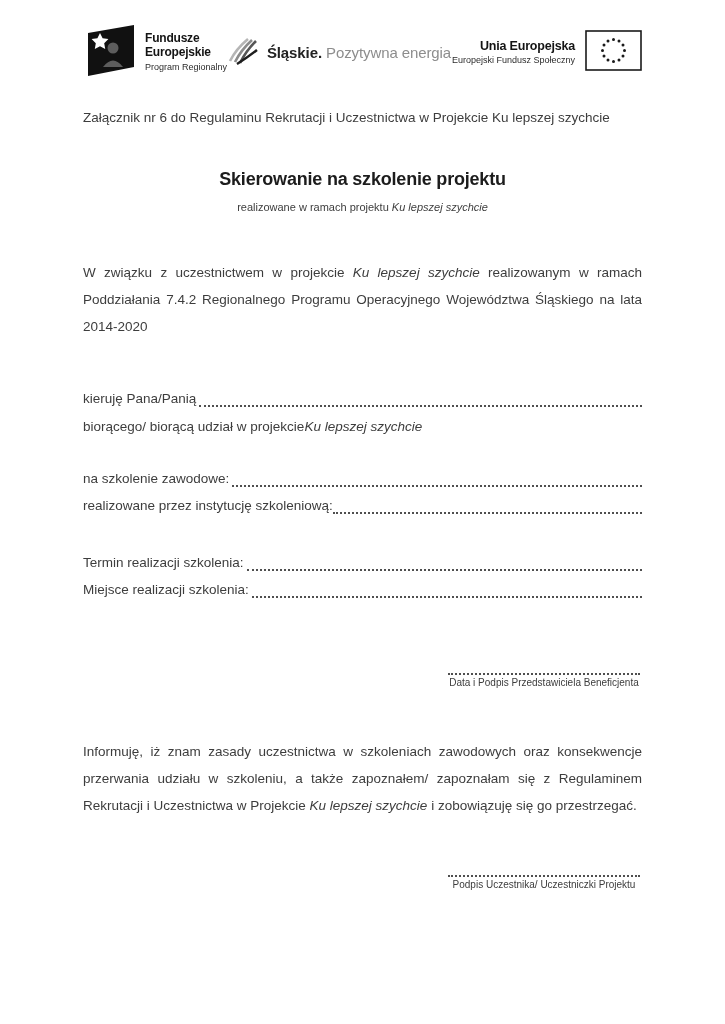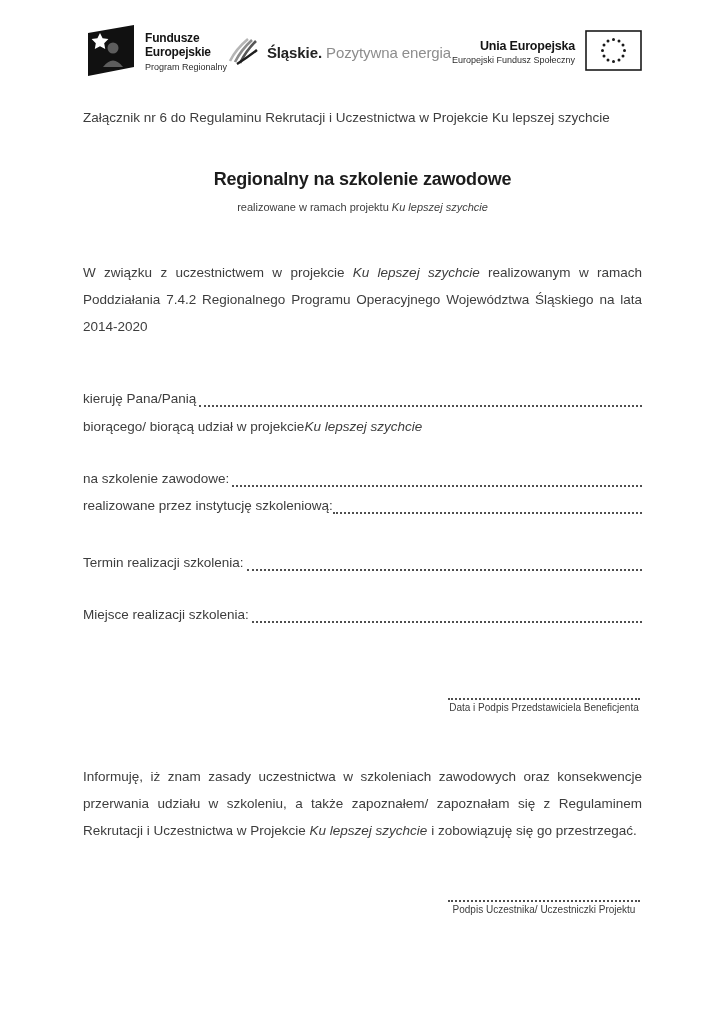--- a/index.html
+++ b/index.html
@@ -121,7 +121,7 @@
 
   <div class="attachment">Załącznik nr 6 do Regulaminu Rekrutacji i Uczestnictwa w Projekcie Ku lepszej szychcie</div>
 
-  <div class="title">Regionalny na szkolenie zawodowe</div>
+  <div class="title">Skierowanie na szkolenie projektu</div>
   <div class="subtitle"><span>realizowane w ramach projektu </span><span class="ital">Ku lepszej szychcie</span></div>
 
   <p class="intro"><span>W związku z uczestnictwem w projekcie </span><span class="ital">Ku lepszej szychcie</span><span> realizowanym w ramach Poddziałania 7.4.2 Regionalnego Programu Operacyjnego Województwa Śląskiego na lata 2014-2020</span></p>

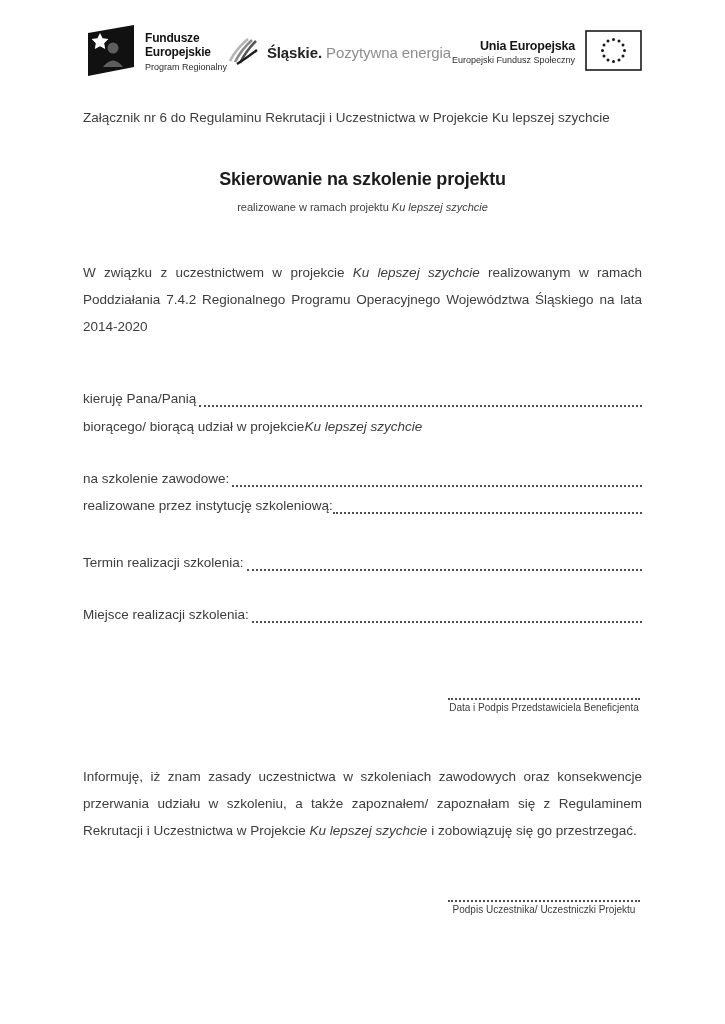--- a/index.html
+++ b/index.html
@@ -47,7 +47,7 @@
   .f-instytucja { }
   .f-instytucja .dotline { margin-left: 0; }
   .f-termin     { margin-top: 30px; }
-  .f-miejsce    { margin-top: 25px; }
+  .f-miejsce    { }
 
   .sig-block { margin-left: auto; width: 196px; text-align: center; }
   .sig-1 { margin-top: 64px; }

